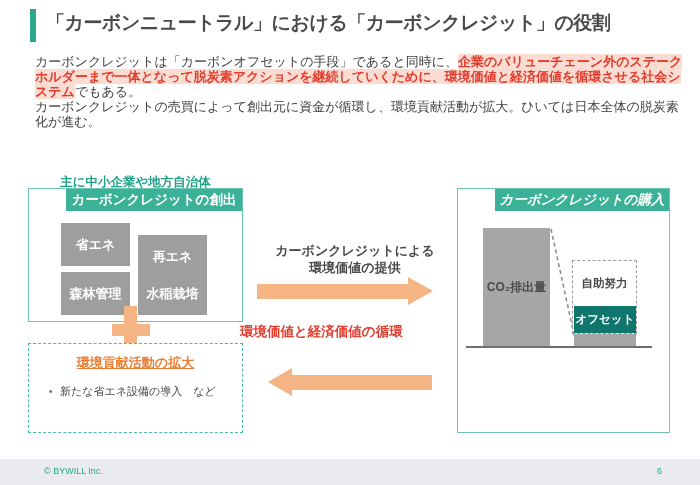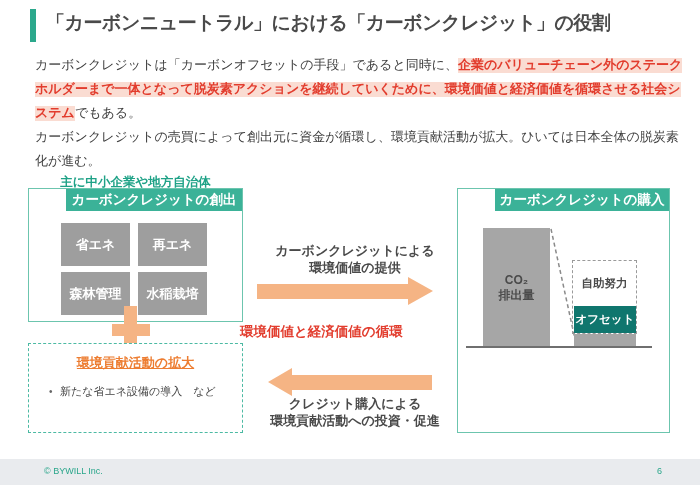--- a/index.html
+++ b/index.html
@@ -12,7 +12,7 @@
   .title-accent{left:30px;top:9px;width:6px;height:33px;background:#2ba88c;}
   .slide-title{left:46px;top:10px;font-size:19px;font-weight:bold;color:#4a4a4a;letter-spacing:-0.5px;white-space:nowrap;}
   
-  .intro{left:35px;top:54px;width:648px;font-size:13px;line-height:24px;color:#3f3f3f;font-family:Liberation Mono, monospace;}
+  .intro{left:35px;top:54px;width:648px;font-size:13px;line-height:15px;color:#3f3f3f;}
   .hl{background:#fadcd2;color:#e23c2d;font-weight:bold;}
   
   .group-label{font-size:12.5px;font-weight:bold;color:#1fa287;text-align:center;}

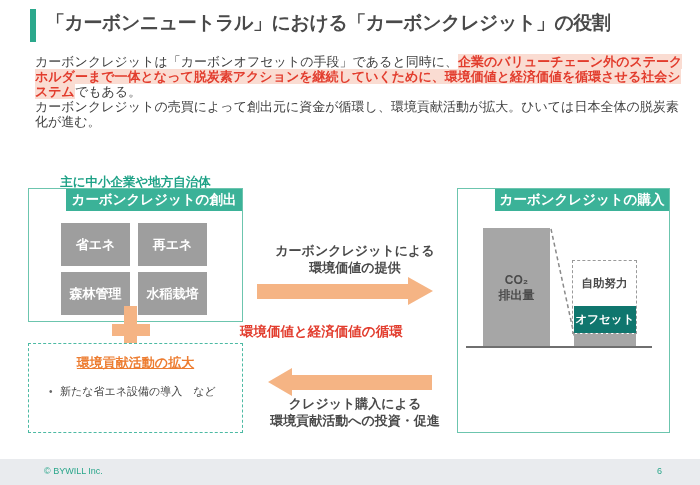--- a/index.html
+++ b/index.html
@@ -21,7 +21,7 @@
   
   .teal-box{background:#ffffff;border:1px solid #6cc5ae;box-sizing:border-box;padding-left:37px;}
   .creation-box{left:28px;top:188px;width:215px;height:134px;}
-  .purchase-box{left:457px;top:188px;width:213px;height:245px;}
+  .purchase-box{left:457px;top:188px;width:213px;height:245px;font-style:italic;}
   .teal-header{height:22px;line-height:22px;background:#3bb298;color:#ffffff;font-size:13.5px;font-weight:bold;text-align:center;white-space:nowrap;}
   
   .method-card{position:absolute;width:69px;height:43px;background:#9e9e9e;border-radius:0;

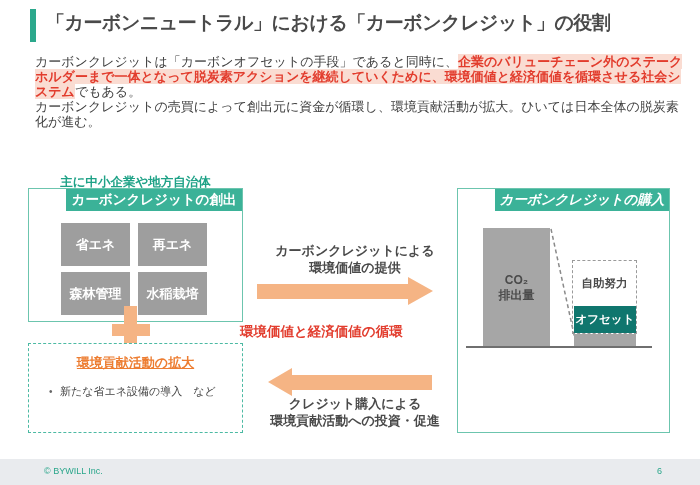--- a/index.html
+++ b/index.html
@@ -74,7 +74,7 @@
   <div class="abs teal-box creation-box">
     <div class="teal-header">カーボンクレジットの創出</div>
     <div class="method-card" style="left:32px;top:34px;">省エネ</div>
-    <div class="method-card" style="left:109px;top:34px;">再エネ</div>
+    <div class="method-card" style="left:109px;top:46px;">再エネ</div>
     <div class="method-card" style="left:32px;top:83px;">森林管理</div>
     <div class="method-card" style="left:109px;top:83px;">水稲栽培</div>
   </div>

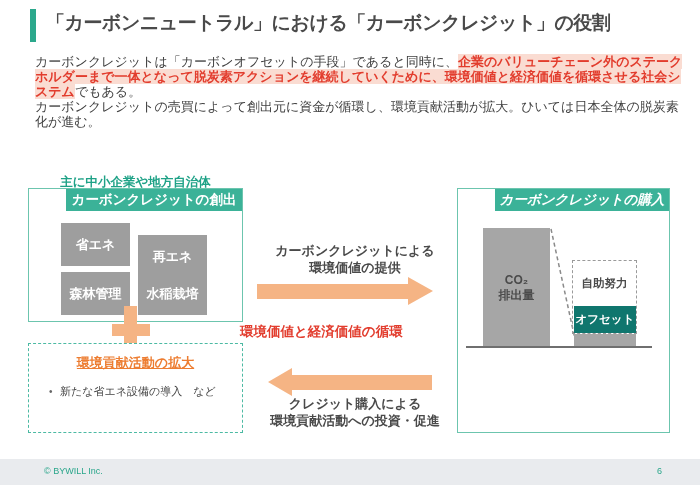--- a/index.html
+++ b/index.html
@@ -45,7 +45,7 @@
   .arrow-left{left:268px;top:368px;}
   .invest-label{left:240px;top:395px;width:230px;}
   
-  .co2-bar{left:483px;top:228px;width:67px;height:119px;background:#a6a6a6;display:flex;flex-direction:column;align-items:center;justify-content:center;}
+  .co2-bar{left:483px;top:228px;width:67px;height:119px;background:#a6a6a6;display:flex;flex-direction:row;align-items:center;justify-content:center;}
   .co2-bar div{color:#4a4a4a;font-size:12px;font-weight:bold;line-height:15px;text-align:center;white-space:nowrap;}
   .self-effort-box{left:572px;top:260px;width:65px;height:74px;border:1.5px dashed #9a9a9a;box-sizing:border-box;}
   .self-effort-label{left:572px;top:276px;width:65px;text-align:center;font-size:11.5px;font-weight:bold;color:#4a4a4a;white-space:nowrap;}

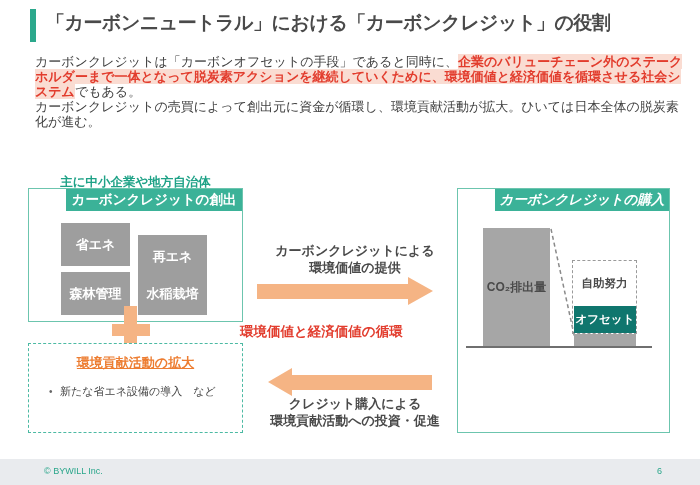--- a/index.html
+++ b/index.html
@@ -106,10 +106,6 @@
     <rect x="24" y="7" width="140" height="15" fill="#f5b484"></rect>
     <polygon points="24,0 0,14 24,28" fill="#f5b484"></polygon>
   </svg>
-  <div class="abs center-label invest-label">
-    <div>クレジット購入による</div>
-    <div>環境貢献活動への投資・促進</div>
-  </div>
 
   <div class="abs teal-box purchase-box">
     <div class="teal-header">カーボンクレジットの購入</div>

